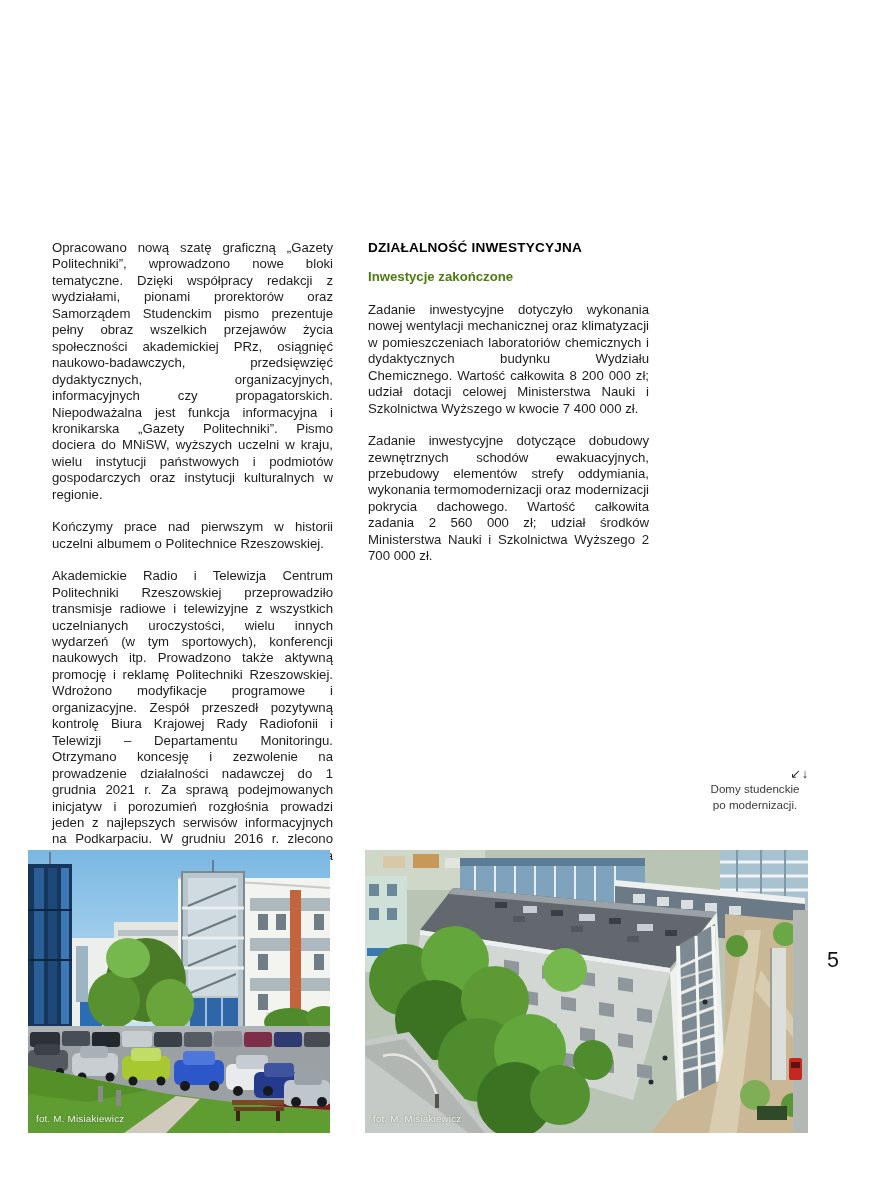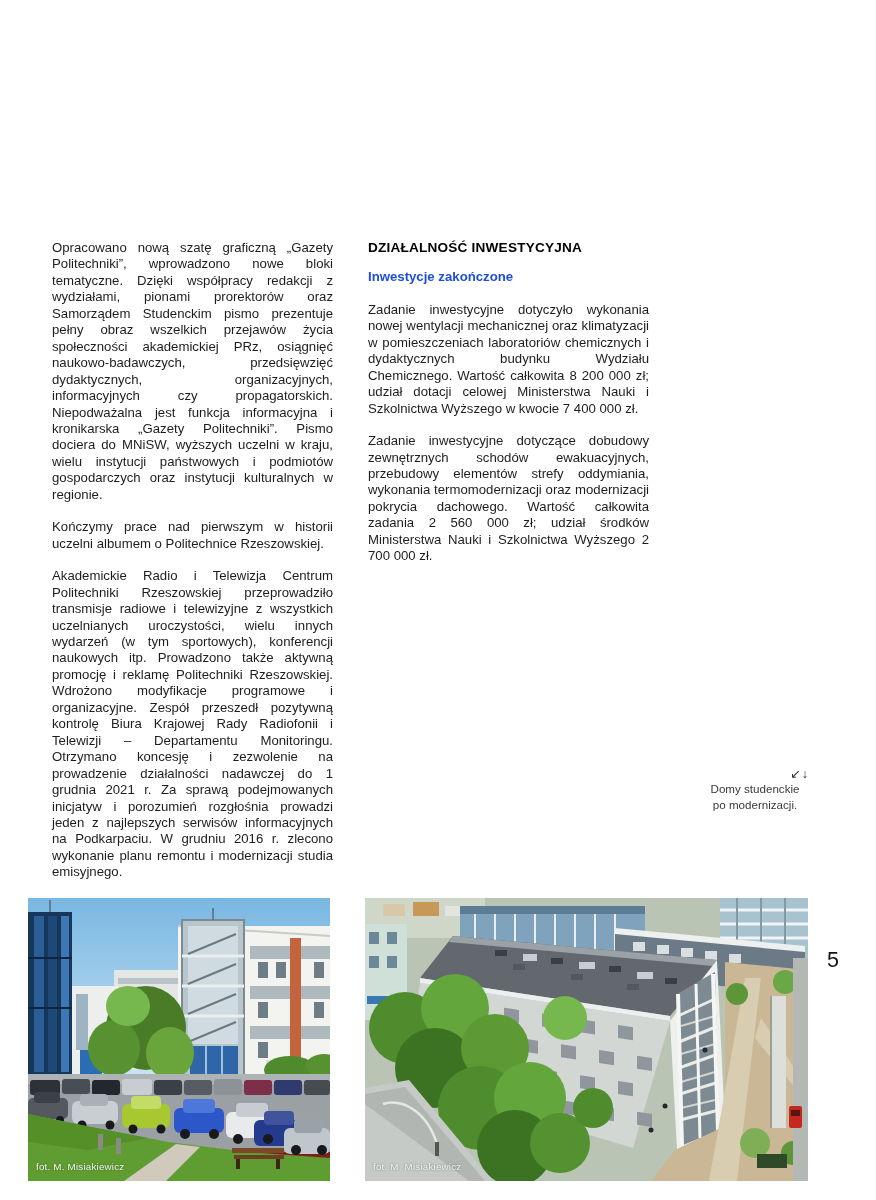--- a/index.html
+++ b/index.html
@@ -44,7 +44,7 @@
   .subheading {
     font-size: 13.2px;
     font-weight: bold;
-    color: #1d4ed8;
+    color: #4d7c0f;
     margin: 0 0 16px 0;
     text-align: left;
   }

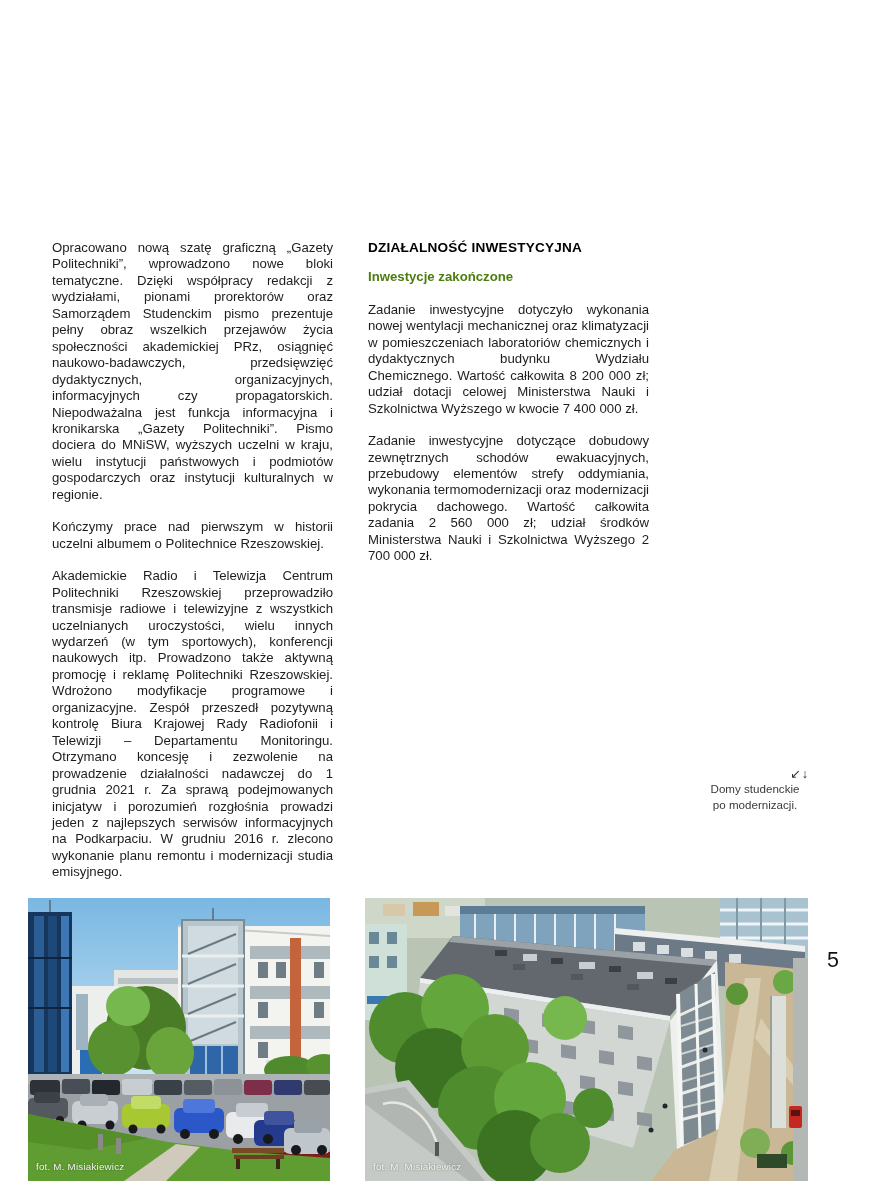--- a/index.html
+++ b/index.html
@@ -74,7 +74,6 @@
     position: absolute;
     overflow: hidden;
     background: #7f1d1d;
-    margin-top: 48px;
   }
   .photo svg { display: block; }
   .photo-left  { left: 28px;  top: 850px; width: 302px; height: 283px; }

